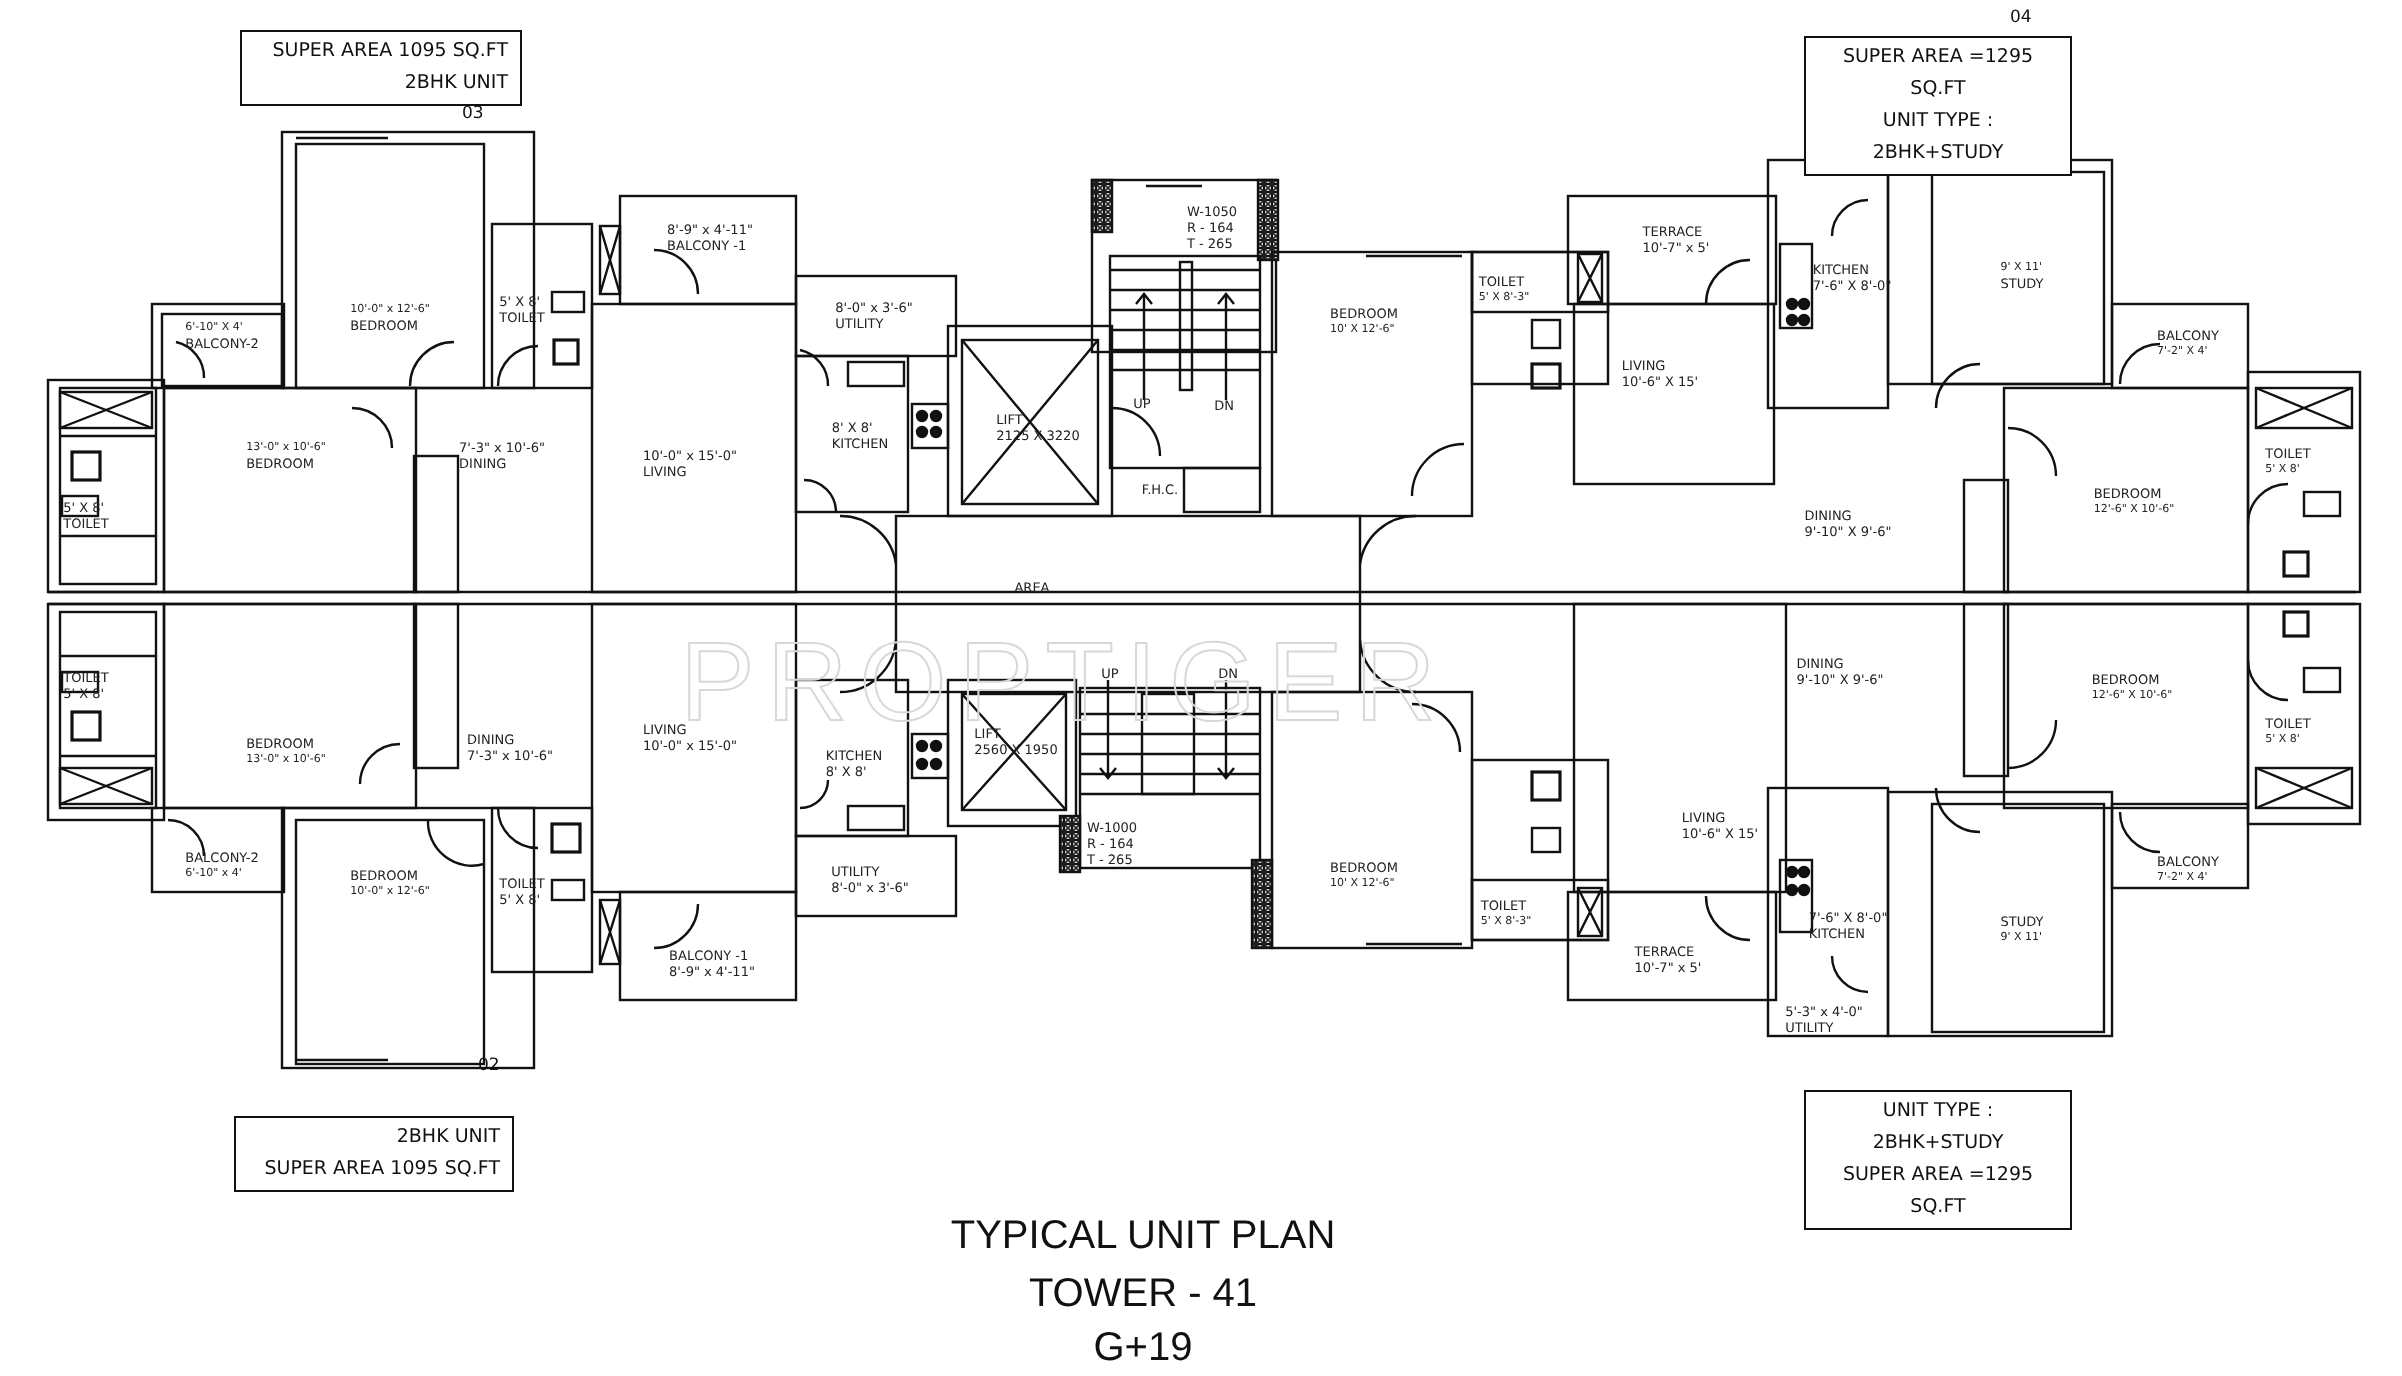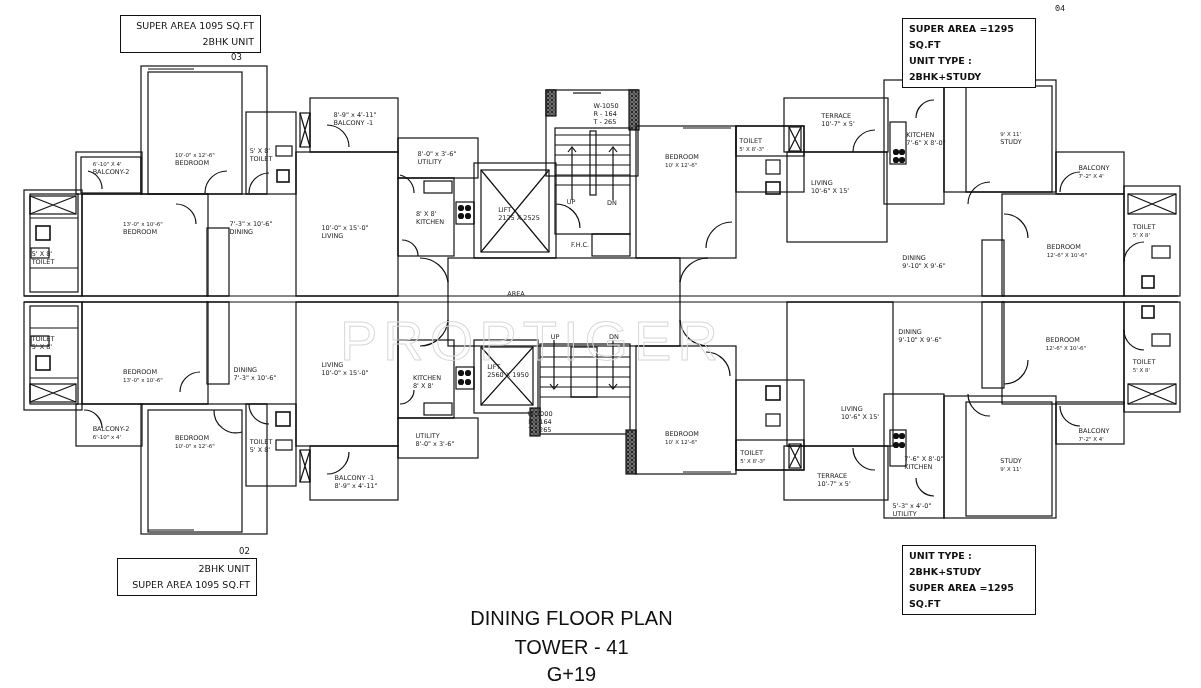--- a/index.html
+++ b/index.html
@@ -234,7 +234,7 @@
   <div>2BHK UNIT</div>
 </div>
 
-<div class="unitno" style="left:1055px;top:4px;font-family:Liberation Mono, monospace;">04</div>
+<div class="unitno" style="left:1005px;top:4px;">04</div>
 <div class="infobox rt" style="left:902px;top:18px;width:120px;">
   <div>SUPER AREA =1295 SQ.FT</div>
   <div>UNIT TYPE : 2BHK+STUDY</div>

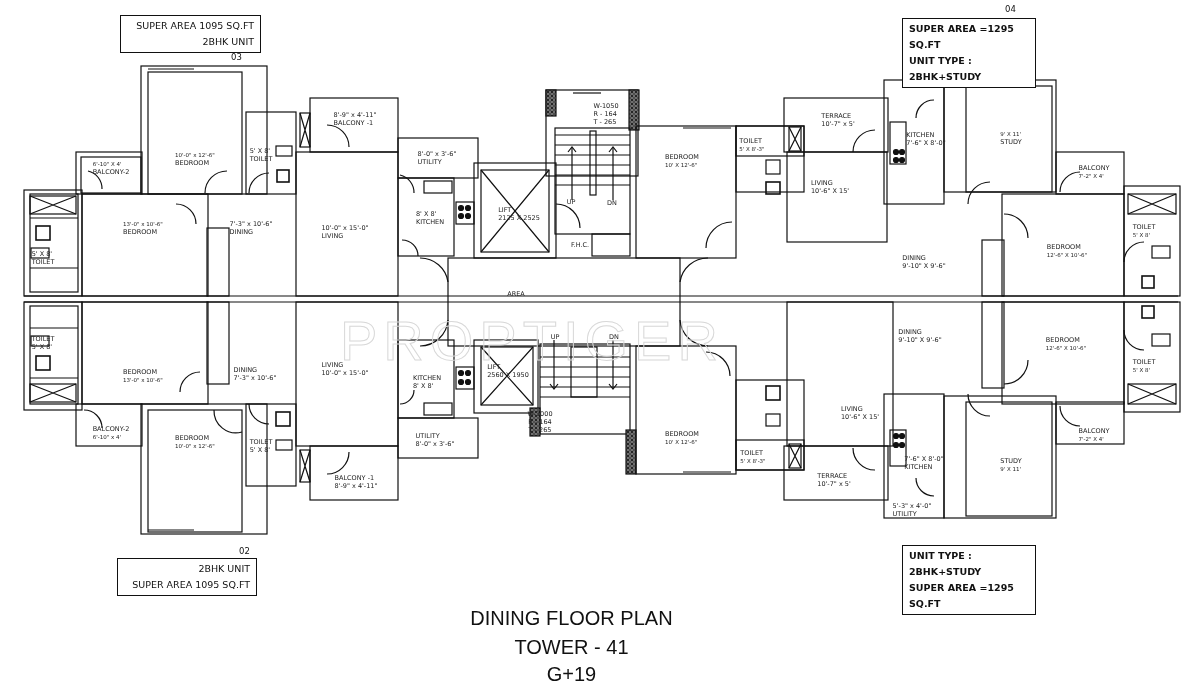--- a/index.html
+++ b/index.html
@@ -9,7 +9,7 @@
   .lbl .dim { display:block; font-size:5.5px; }
   .lbl .nm { display:block; }
   .infobox { position:absolute; border:1px solid #111; background:#fff; font-size:9.5px; line-height:16px; padding:2px 6px; color:#111; text-align:right; }
-  .infobox.rt { text-align:left;font-weight:bold; }
+  .infobox.rt { text-align:center; }
   .unitno { position:absolute; font-size:8.5px; color:#111; }
   .title { position:absolute; left:0; width:1143px; text-align:center; font-family:"Liberation Sans Narrow","Liberation Sans", sans-serif; font-size:20px; line-height:26px; color:#111; }
   .watermark { position:absolute; left:340px; top:308px; font-size:56px; letter-spacing:6px; color:transparent; -webkit-text-stroke:1px #d8d8d8; font-family:"Liberation Sans", sans-serif; }

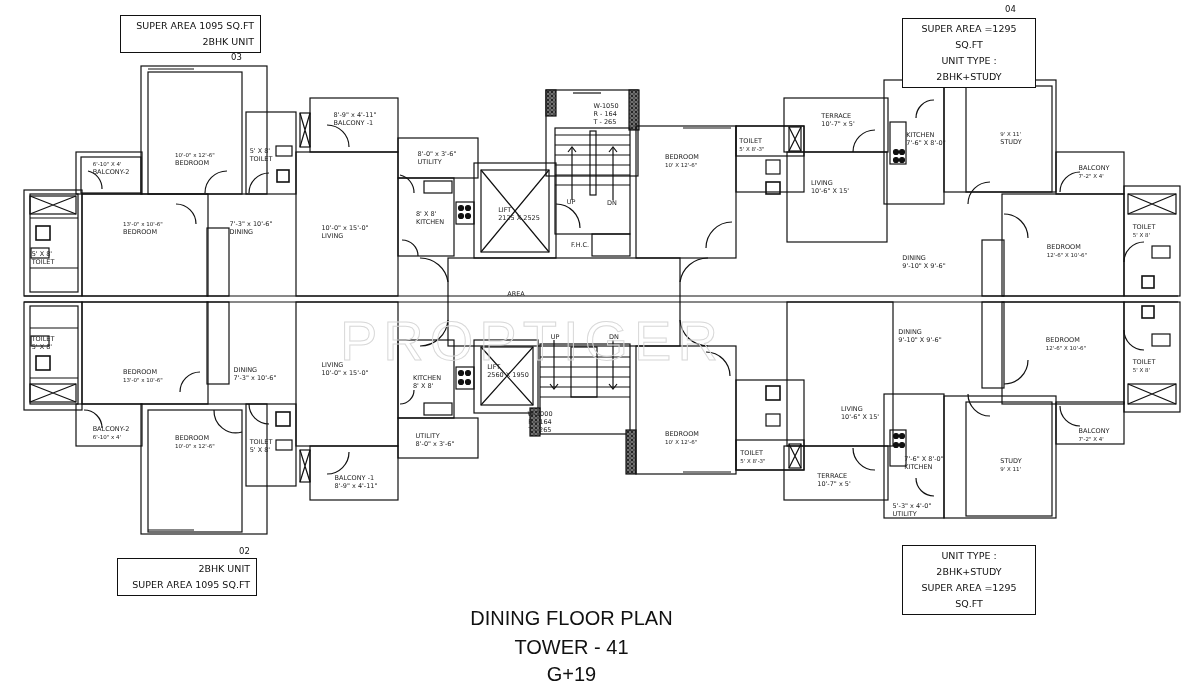--- a/index.html
+++ b/index.html
@@ -300,7 +300,7 @@
   </div>
 <div class="lbl" style="left:519px;top:206px;">
     <span class="nm">LIFT</span>
-    <span class="nm">2125 X 2525</span>
+    <span class="nm">2125 X 3220</span>
   </div>
 <div class="lbl" style="left:571px;top:198px;">UP</div>
 <div class="lbl" style="left:612px;top:199px;">DN</div>

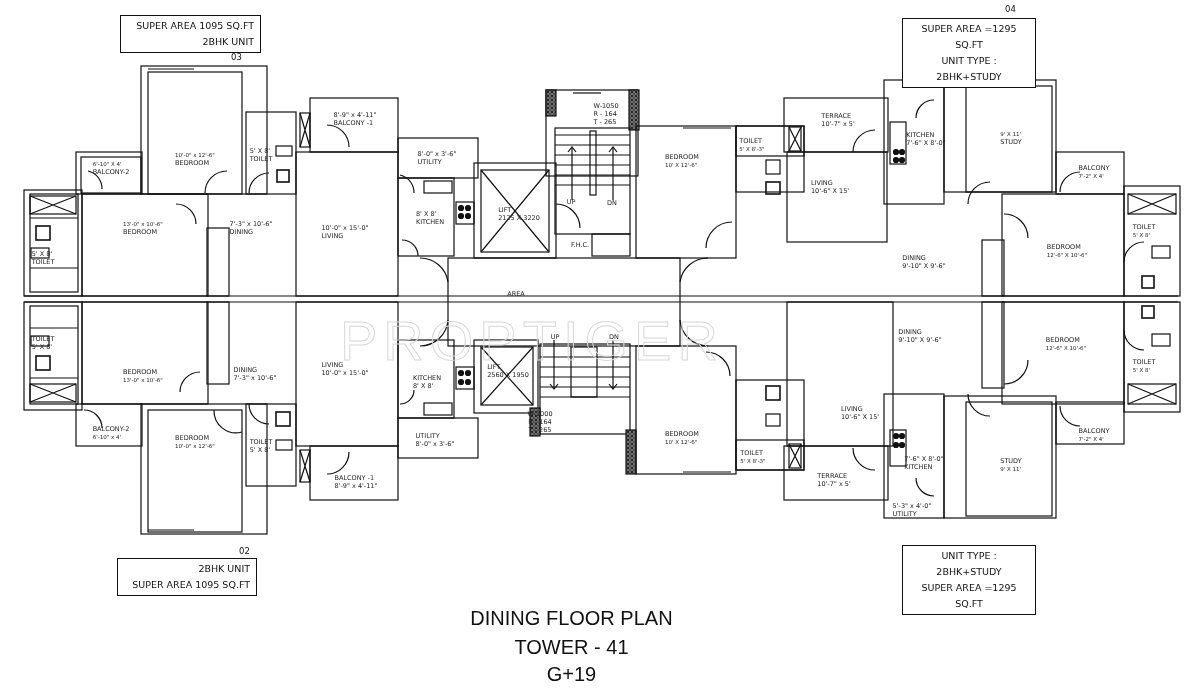--- a/index.html
+++ b/index.html
@@ -312,7 +312,7 @@
     <span class="nm">LIFT</span>
     <span class="nm">2560 X 1950</span>
   </div>
-<div class="lbl" style="left:540px;top:410px;text-align:center;">
+<div class="lbl" style="left:556px;top:410px;text-align:left;">
     <span class="nm">W-1000</span>
     <span class="nm">R - 164</span>
     <span class="nm">T - 265</span>

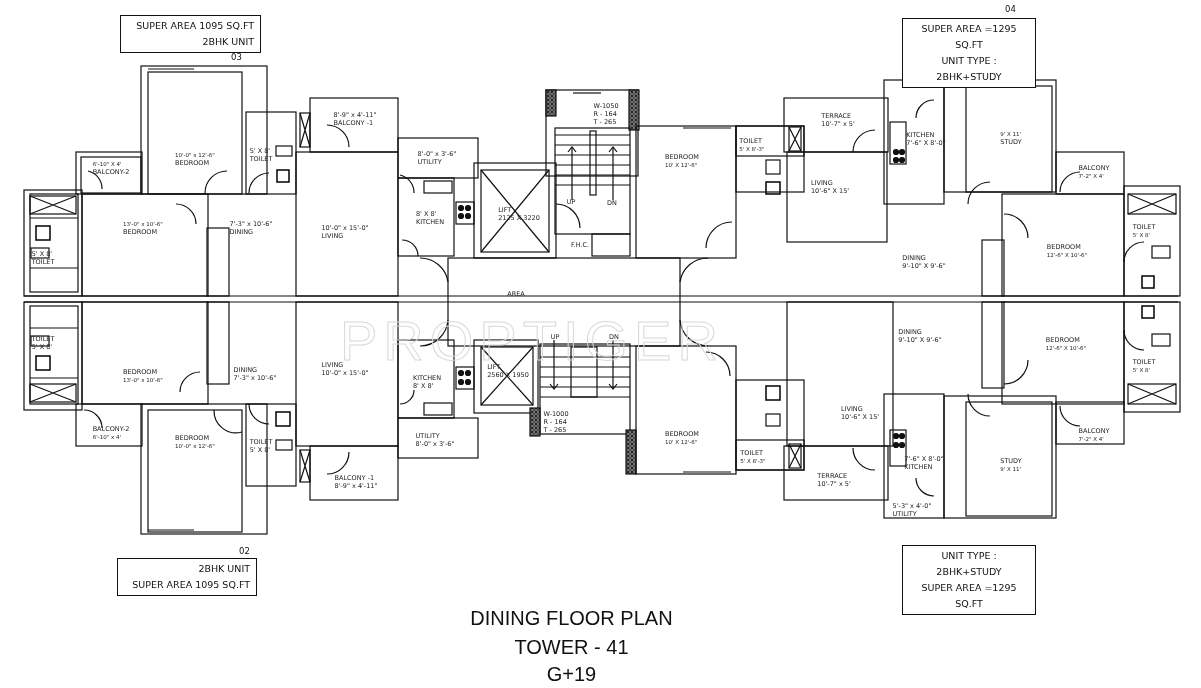--- a/index.html
+++ b/index.html
@@ -240,7 +240,7 @@
   <div>UNIT TYPE : 2BHK+STUDY</div>
 </div>
 
-<div class="unitno" style="left:239px;top:546px;">02</div>
+<div class="unitno" style="left:239px;top:528px;">02</div>
 <div class="infobox" style="left:117px;top:558px;width:126px;">
   <div>2BHK UNIT</div>
   <div>SUPER AREA 1095 SQ.FT</div>

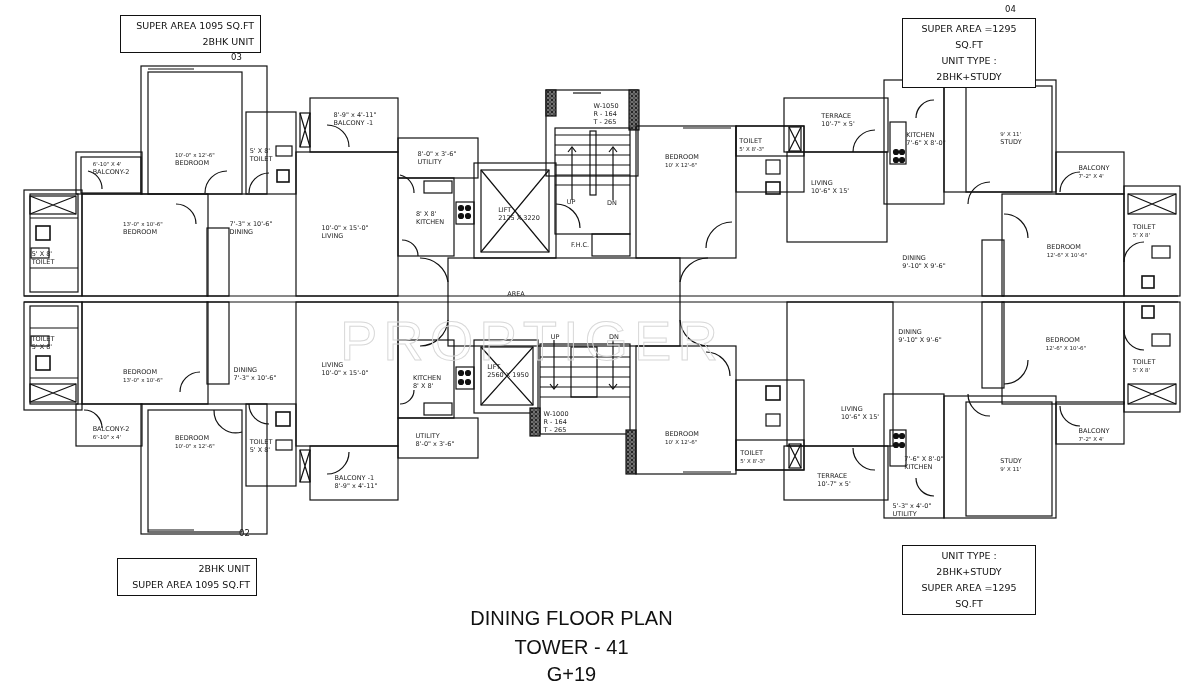--- a/index.html
+++ b/index.html
@@ -445,7 +445,7 @@
     <span class="nm">UTILITY</span>
   </div>
 
-<div class="title" style="top:605px;">DINING FLOOR PLAN</div>
+<div class="title" style="top:605px;">TYPICAL UNIT PLAN</div>
 <div class="title" style="top:634px;">TOWER - 41</div>
 <div class="title" style="top:661px;">G+19</div>
 

